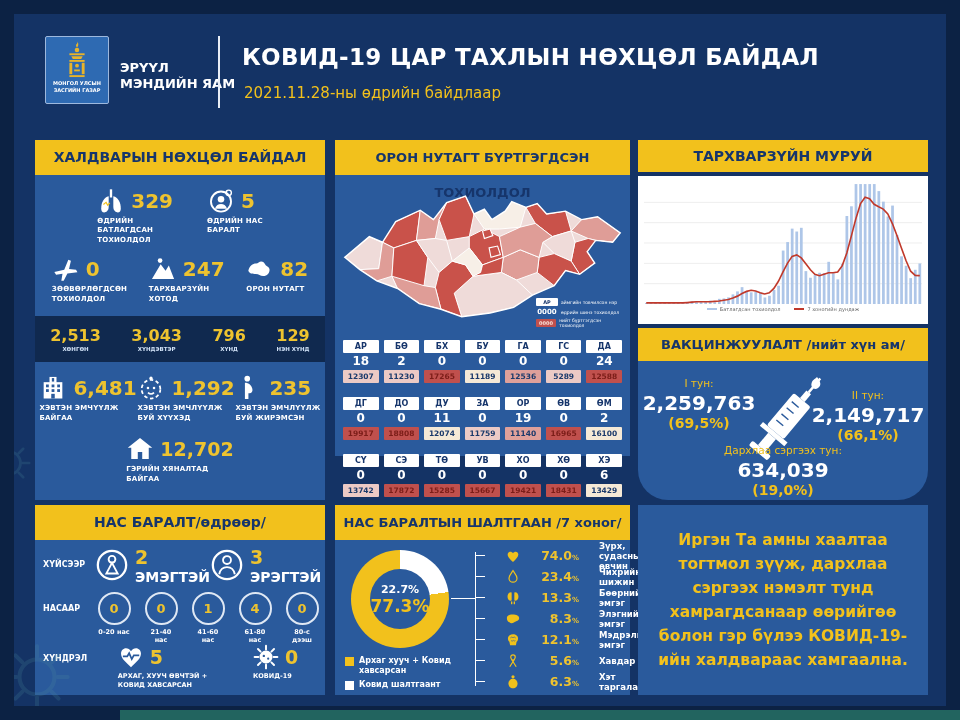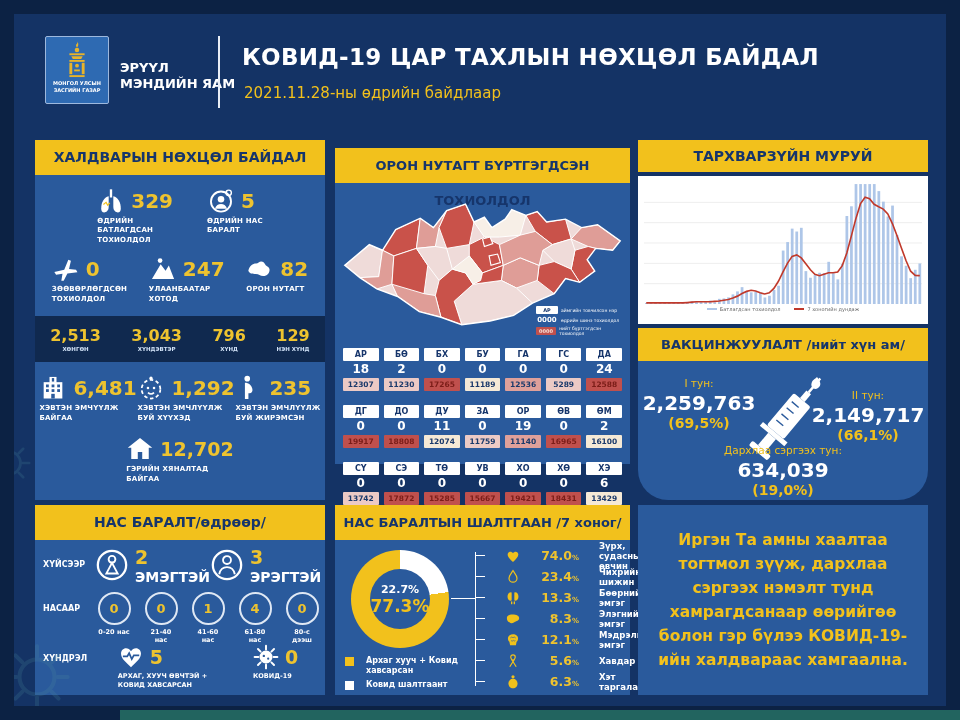--- a/index.html
+++ b/index.html
@@ -24,7 +24,7 @@
   .phead{height:35px;line-height:35px;background:#f2c11c;color:#16356b;font-weight:bold;
          text-align:center;font-size:14px;}
   #p-infection{left:35px;top:140px;width:290px;height:360px;}
-  #p-regions{left:335px;top:140px;width:295px;height:316px;margin-top:8px;}
+  #p-regions{left:335px;top:140px;width:295px;height:316px;}
   #p-curve{left:638px;top:140px;width:290px;height:184px;background:none;}
   #p-curve .phead{height:32px;line-height:32px;}
   #p-vaccine{left:638px;top:328px;width:290px;height:172px;border-radius:30px;}

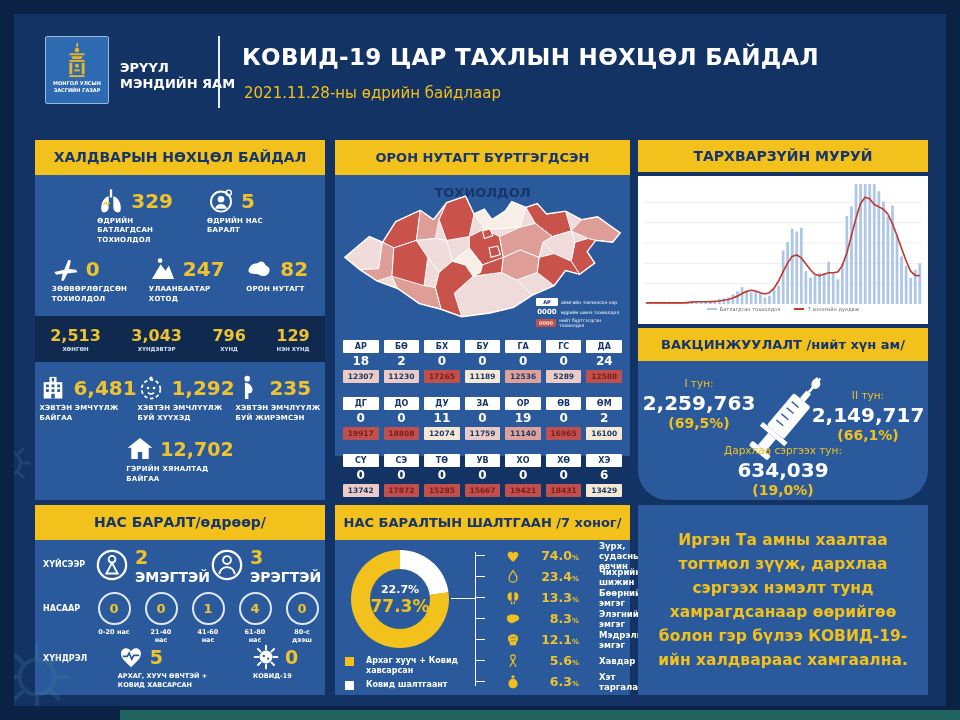--- a/index.html
+++ b/index.html
@@ -226,7 +226,7 @@
             </span>
             <span class="stat-value">247</span>
           </div>
-          <div class="stat-label">УЛААНБААТАР
+          <div class="stat-label">ТАРХВАРЗҮЙН
 ХОТОД</div>
         </div>
         <div class="stat">

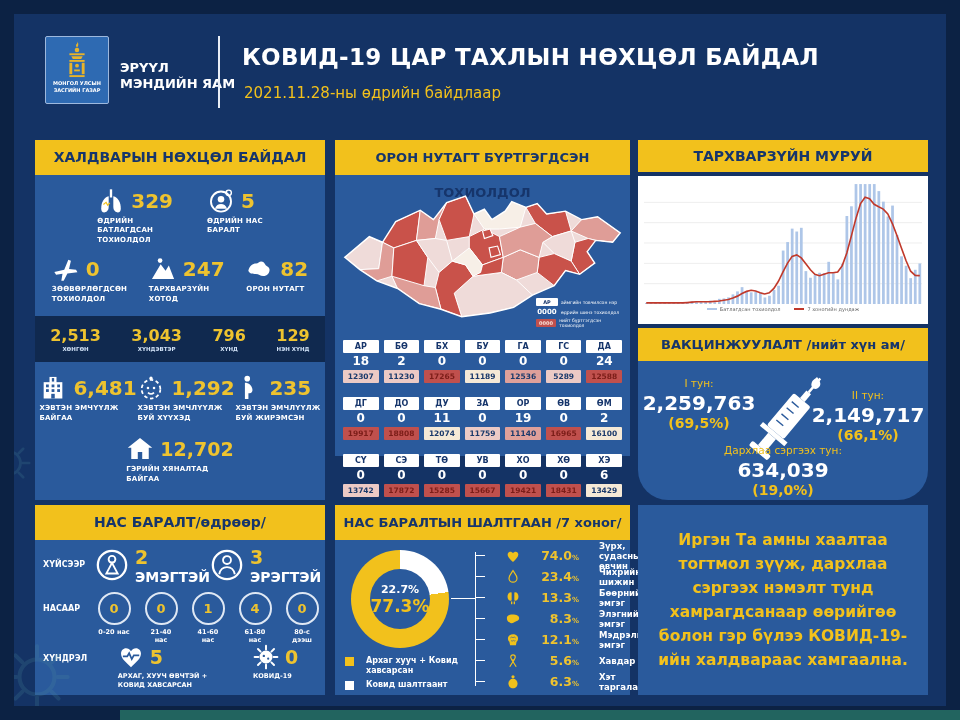--- a/index.html
+++ b/index.html
@@ -115,7 +115,7 @@
   .d-small{color:#fff;font-size:11px;font-weight:bold;}
   .d-big{color:#f2c11c;font-size:17px;font-weight:bold;}
   .cse-legend{position:absolute;left:10px;top:116px;width:130px;}
-  .lg-item{display:flex;gap:12px;margin-bottom:4px;align-items:flex-start;}
+  .lg-item{display:flex;gap:5px;margin-bottom:4px;align-items:flex-start;}
   .lg-sw{width:9px;height:9px;margin-top:1px;flex:none;}
   .lg-txt{color:#fff;font-size:8px;font-weight:bold;line-height:1.25;}
   .conn-h{position:absolute;left:116px;top:58px;width:24px;border-top:1.5px solid #fff;}

